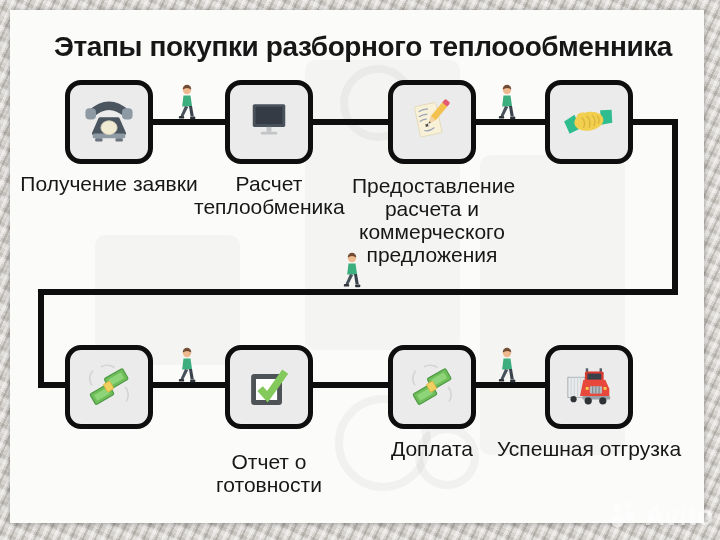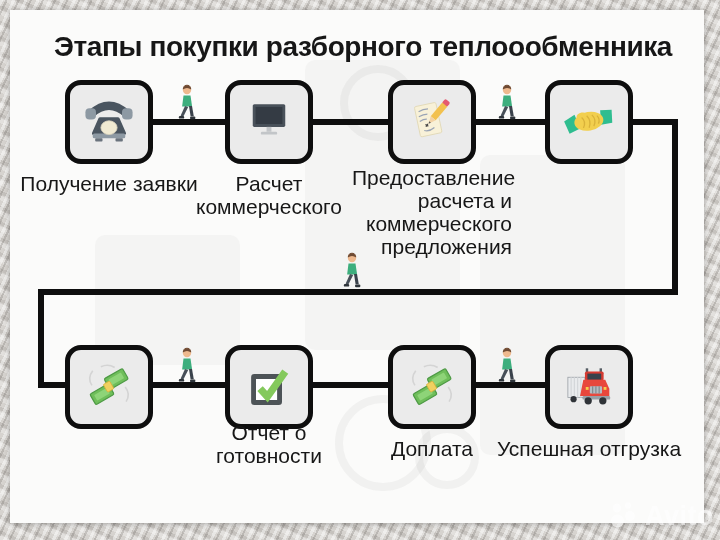--- a/index.html
+++ b/index.html
@@ -242,7 +242,7 @@
 
   <div class="lbl" style="left:4px;top:162px;width:190px;">Получение заявки</div>
   <div class="lbl" style="left:184px;top:162px;width:150px;">Расчет
-коммерческого</div>
+теплообменика</div>
   <div class="lbl" style="left:342px;top:156px;width:160px;text-align:right;">Предоставление
 расчета и
 коммерческого

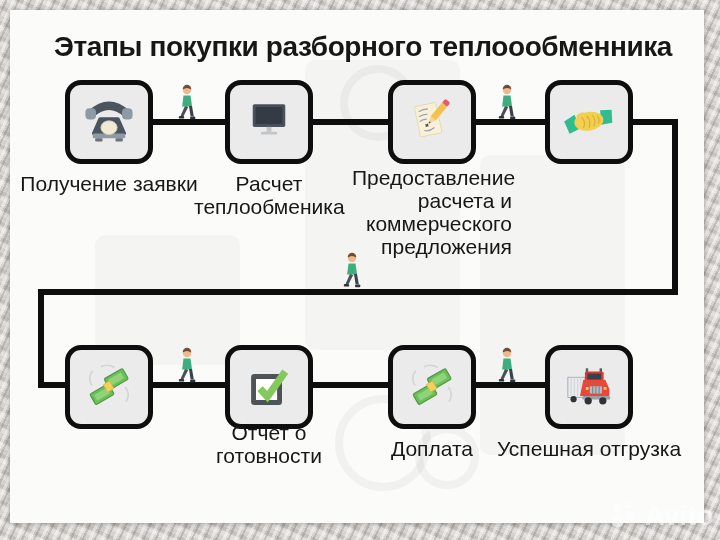--- a/index.html
+++ b/index.html
@@ -243,7 +243,7 @@
   <div class="lbl" style="left:4px;top:162px;width:190px;">Получение заявки</div>
   <div class="lbl" style="left:184px;top:162px;width:150px;">Расчет
 теплообменика</div>
-  <div class="lbl" style="left:342px;top:156px;width:160px;text-align:right;">Предоставление
+  <div class="lbl" style="left:342px;top:164px;width:160px;">Предоставление
 расчета и
 коммерческого
 предложения</div>

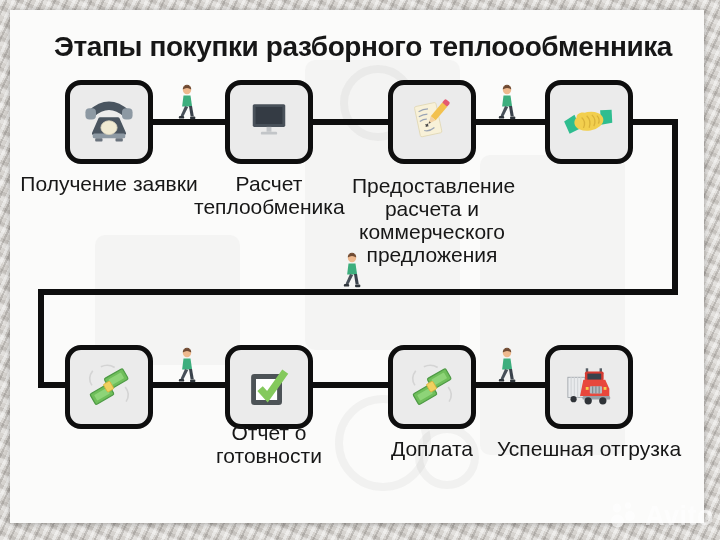--- a/index.html
+++ b/index.html
@@ -247,7 +247,7 @@
 расчета и
 коммерческого
 предложения</div>
-  <div class="lbl" style="left:184px;top:411px;width:150px;">Отчет о
+  <div class="lbl" style="left:184px;top:440px;width:150px;">Отчет о
 готовности</div>
   <div class="lbl" style="left:484px;top:427px;width:190px;">Успешная отгрузка</div>
   <div class="lbl" style="left:342px;top:427px;width:160px;">Доплата</div>

